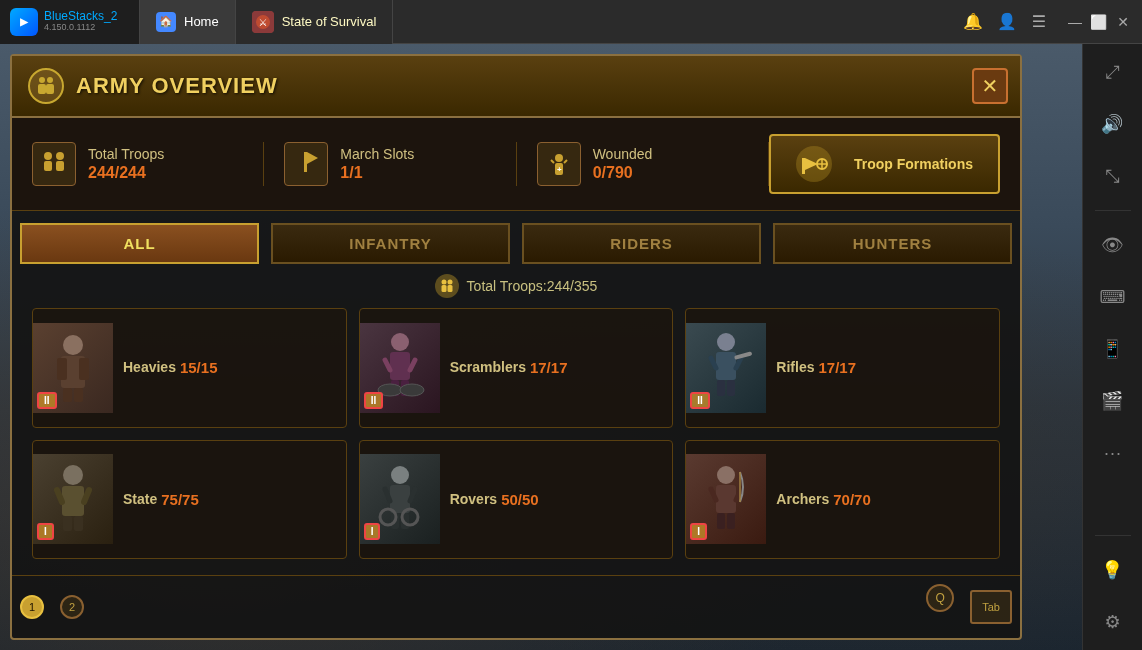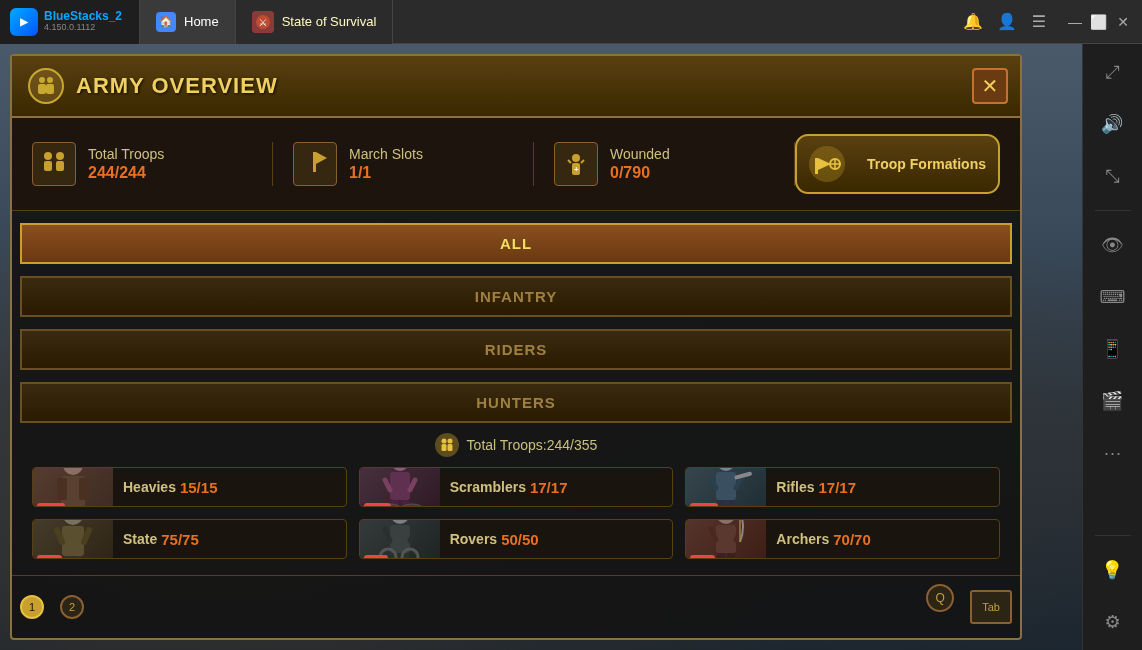--- a/index.html
+++ b/index.html
@@ -55,7 +55,7 @@
     .bs-name {
       color: #00aaff;
       font-size: 12px;
-      font-weight: bold;
+      font-weight: normal;
     }
     .bs-version {
       color: #888;

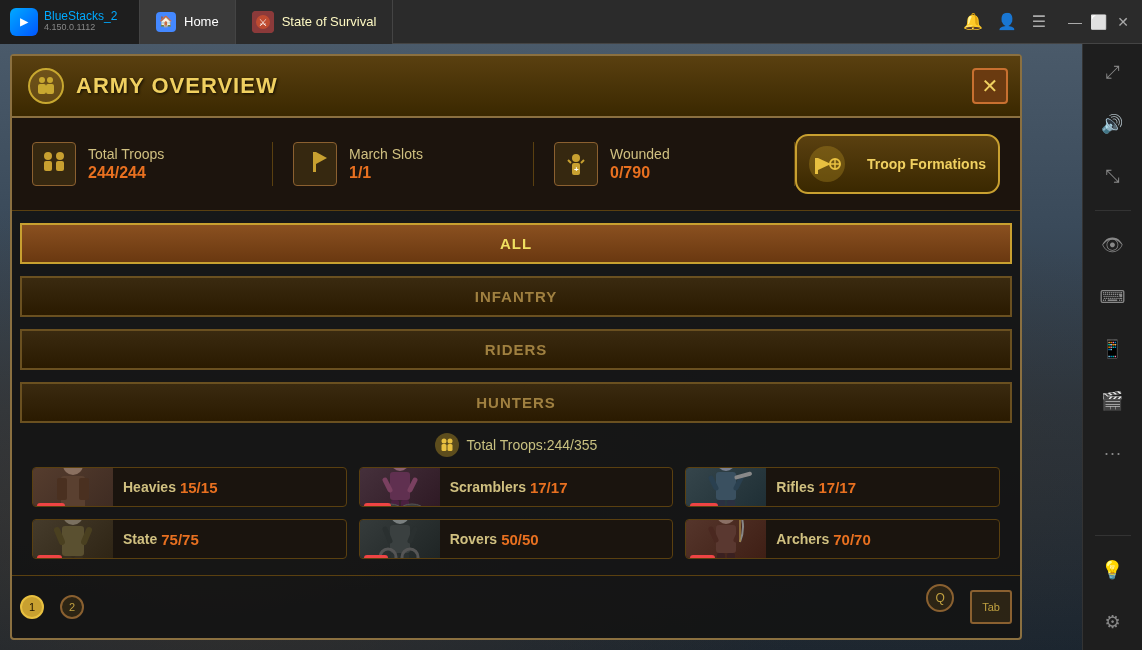--- a/index.html
+++ b/index.html
@@ -284,8 +284,8 @@
       gap: 22px;
       background: linear-gradient(180deg, #5a4010 0%, #3a2800 100%);
       border: 2px solid #c8a030;
-      border-radius: 13px;
-      padding: 10px 12px;
+      border-radius: 4px;
+      padding: 10px 25px;
       cursor: pointer;
       min-width: 160px;
       justify-content: center;

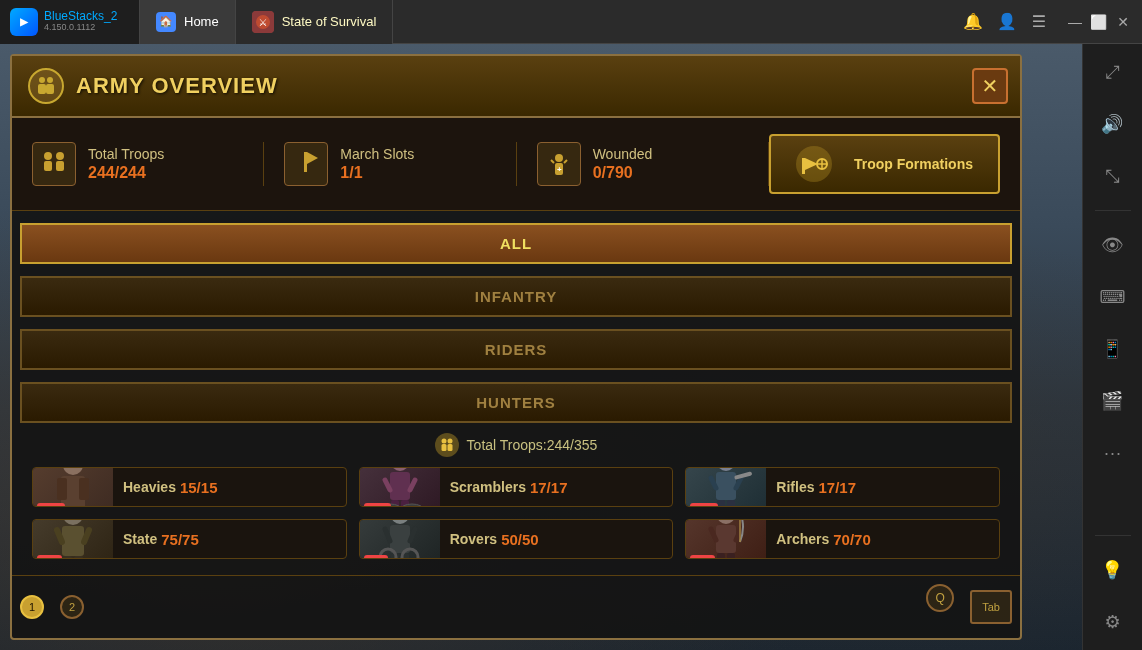--- a/index.html
+++ b/index.html
@@ -312,7 +312,6 @@
       display: flex;
       padding: 12px 8px 0;
       gap: 12px;
-      flex-direction: column;
     }
     .tab-btn {
       flex: 1;

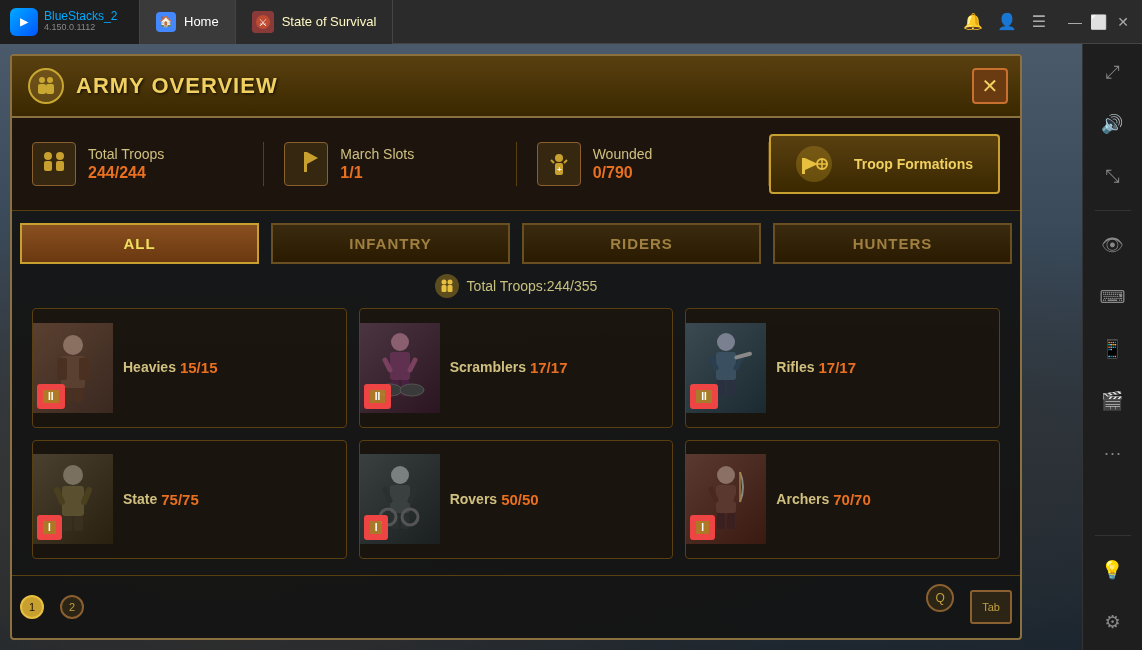--- a/index.html
+++ b/index.html
@@ -398,7 +398,7 @@
       bottom: 4px;
       left: 4px;
       background: rgba(200,140,40,0.8);
-      border: 6px solid #ef4444;
+      border: 2px solid #ef4444;
       border-radius: 3px;
       padding: 1px 5px;
       color: #fff;

